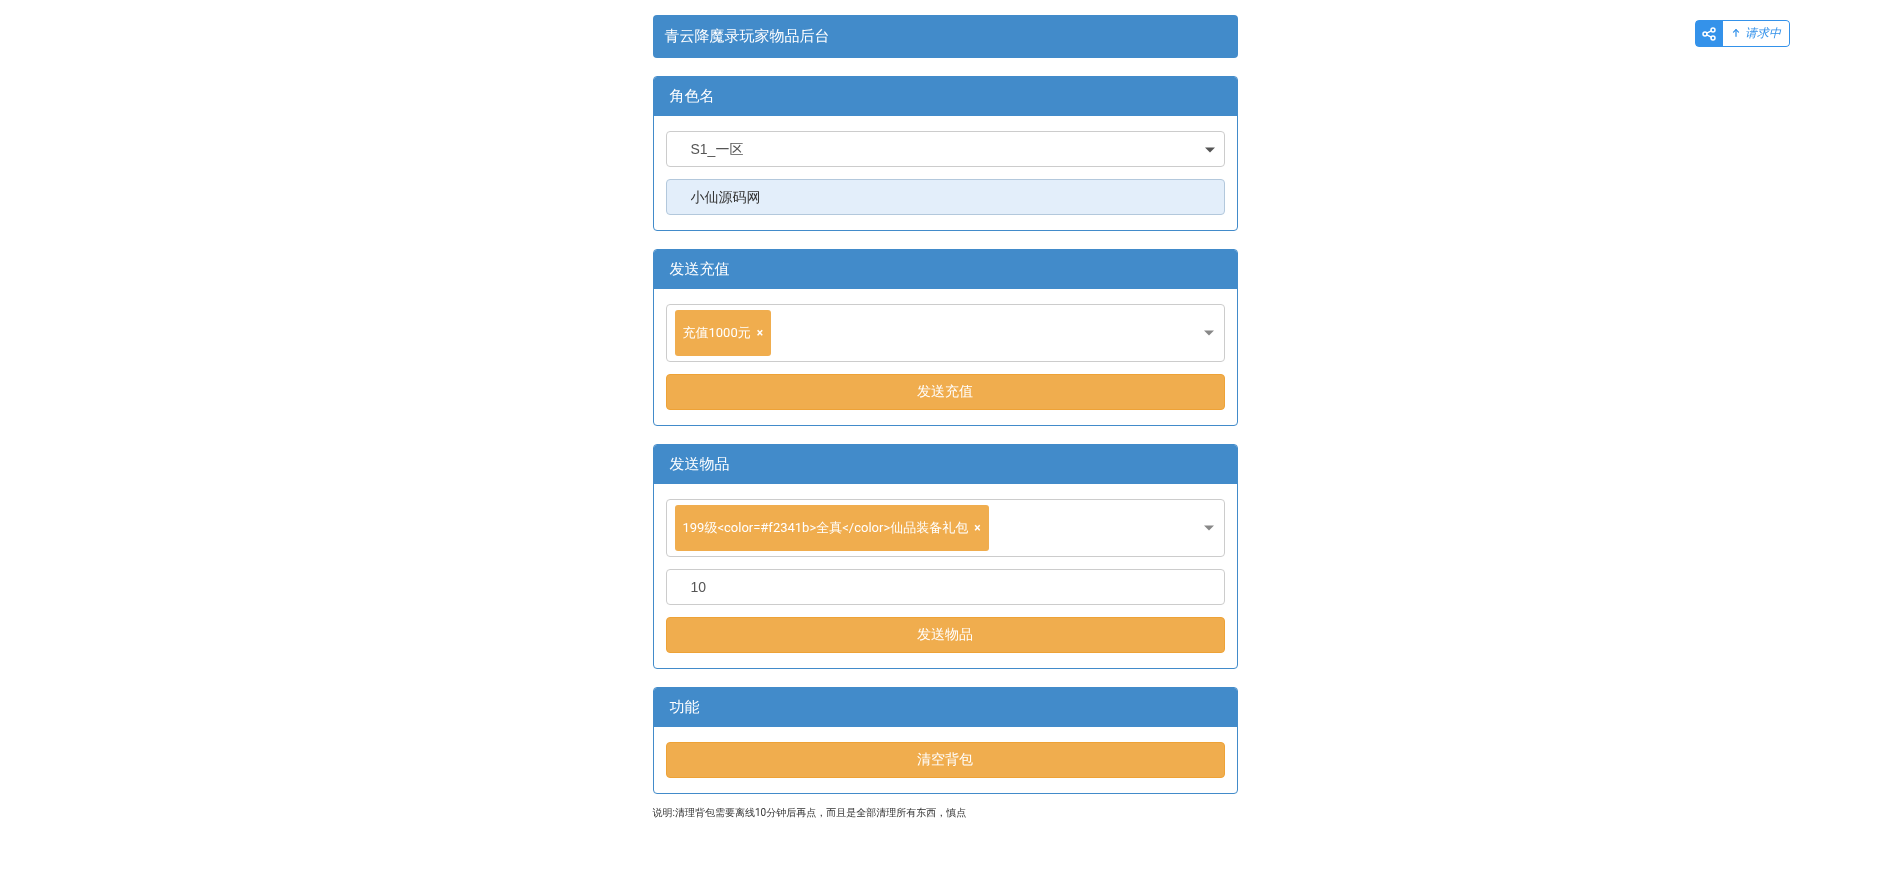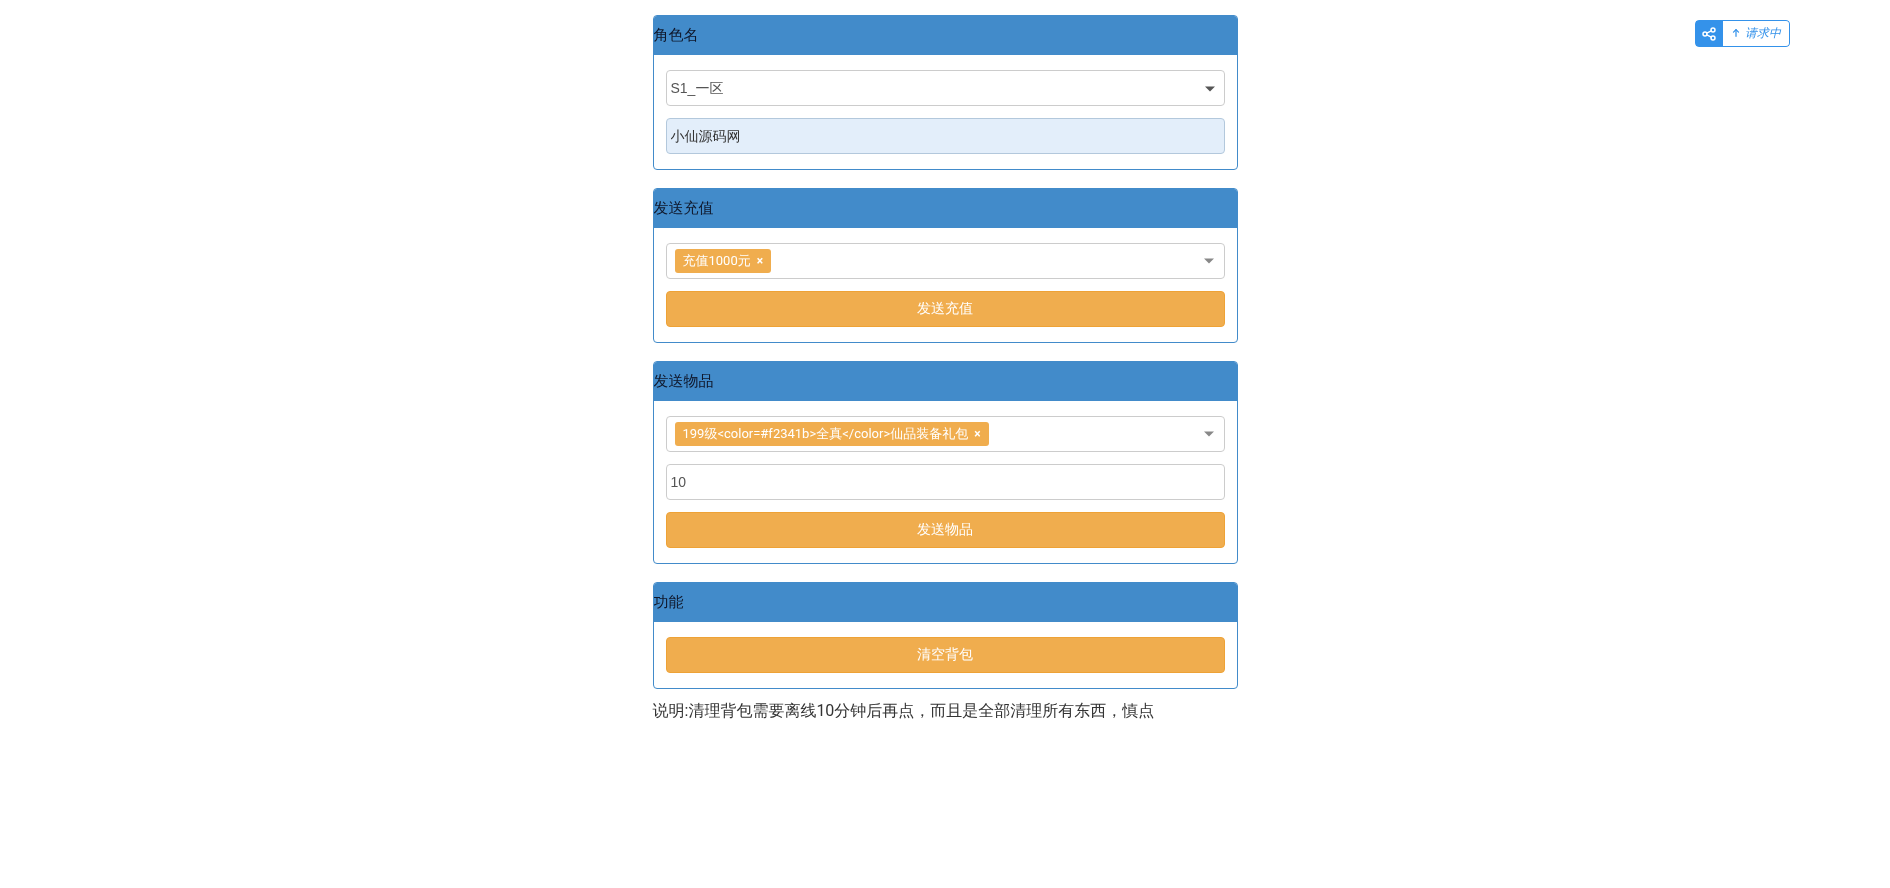--- a/index.html
+++ b/index.html
@@ -194,6 +194,7 @@
 
 <div class="container">
 
+  <div class="title-bar">青云降魔录玩家物品后台</div>
 
   <div class="panel">
     <div class="panel-heading">角色名</div>

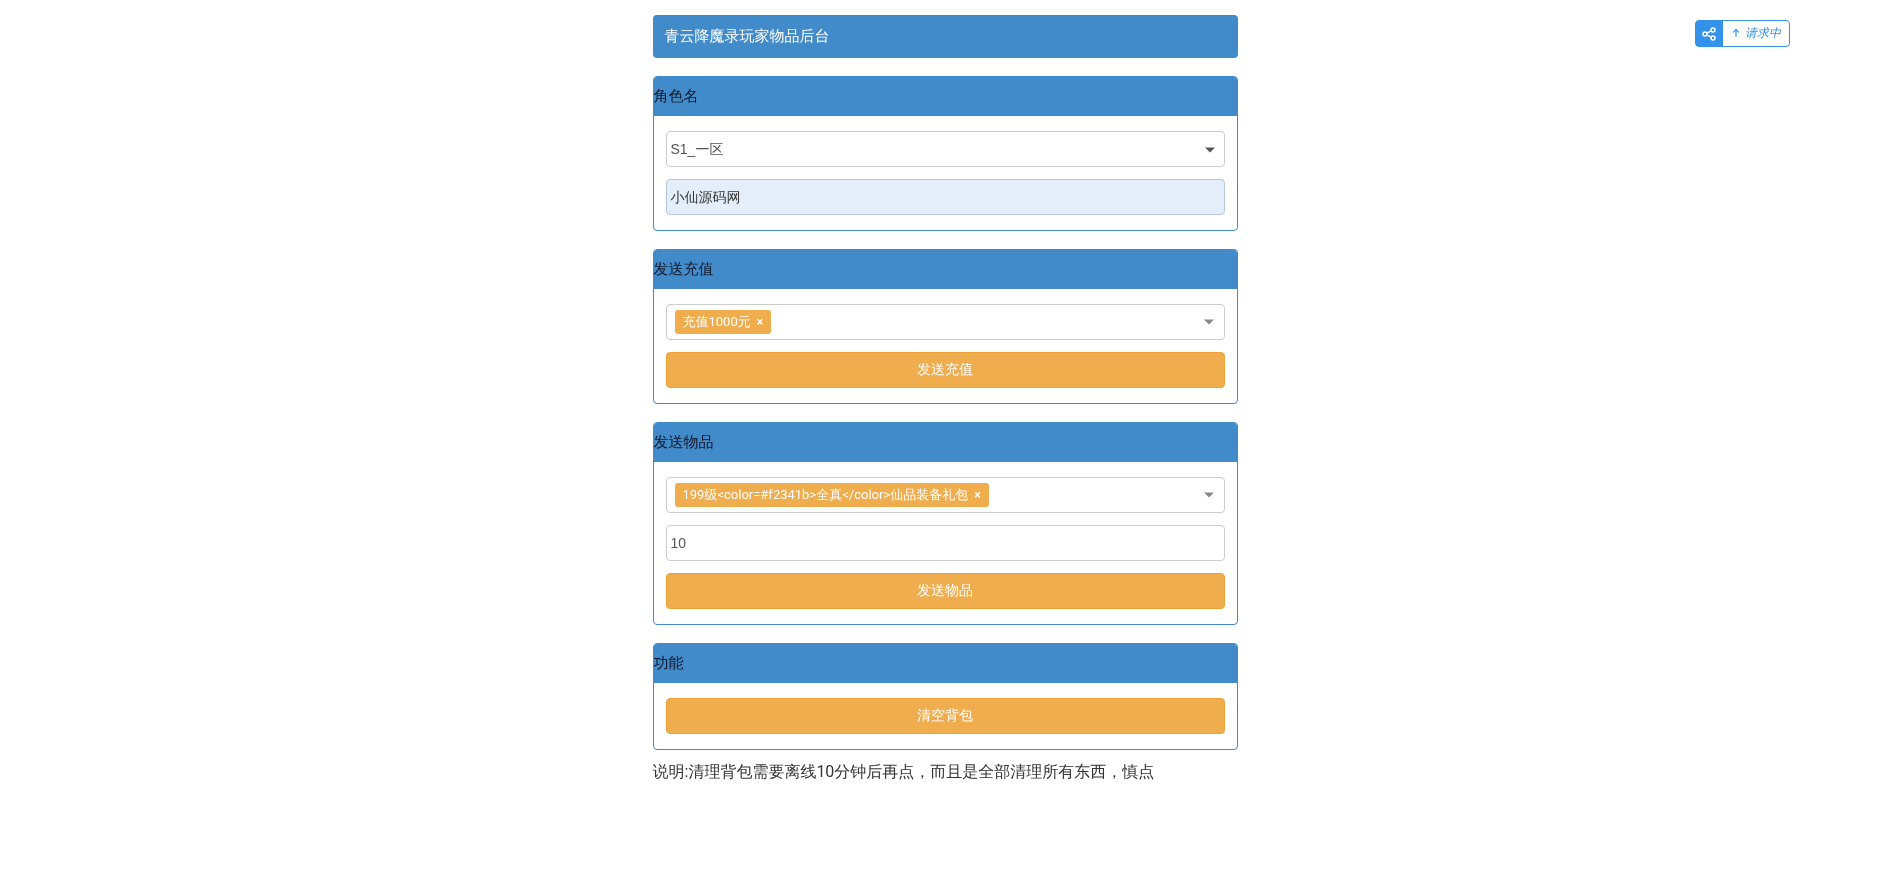--- a/index.html
+++ b/index.html
@@ -23,8 +23,8 @@
     }
     .panel-heading {
       background: #428bca;
-      color: #0f172a;
-      padding: 10px 0;
+      color: #ffffff;
+      padding: 10px 16px;
       font-size: 15px;
     }
     .panel-body {

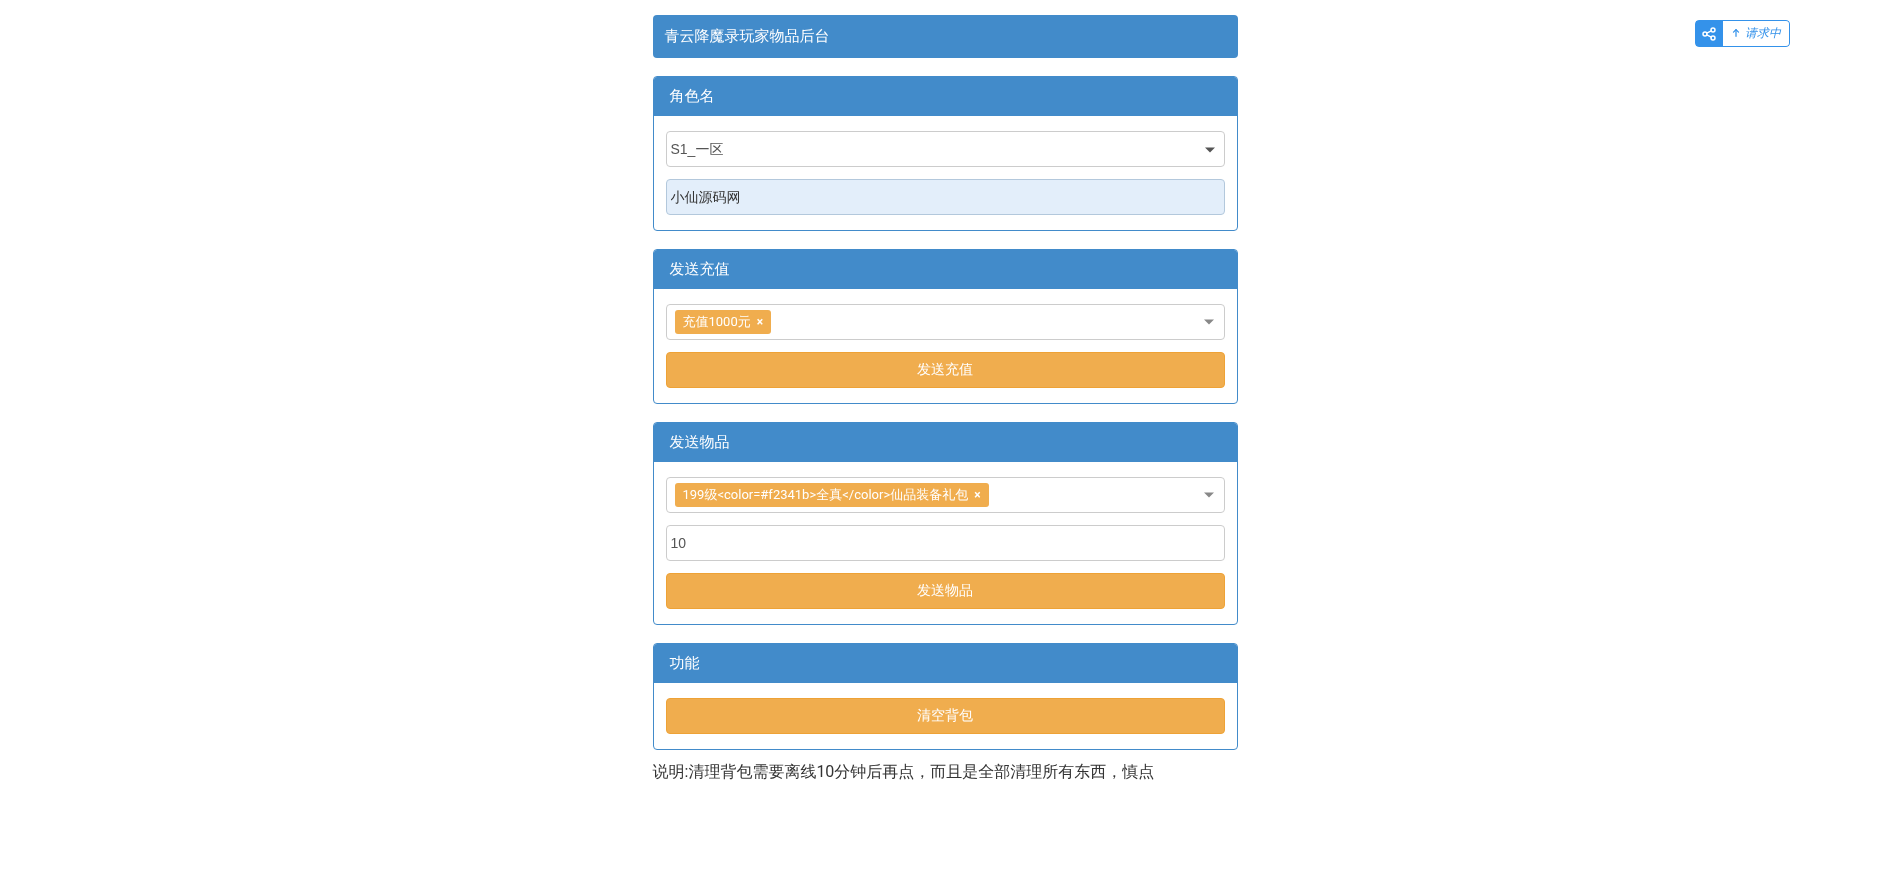--- a/index.html
+++ b/index.html
@@ -41,7 +41,7 @@
     .form-control, .select-control {
       display: block;
       width: 100%;
-      padding: 7px 4px;
+      padding: 7px 24px;
       font-size: 14px;
       line-height: 1.42857143;
       color: #555;

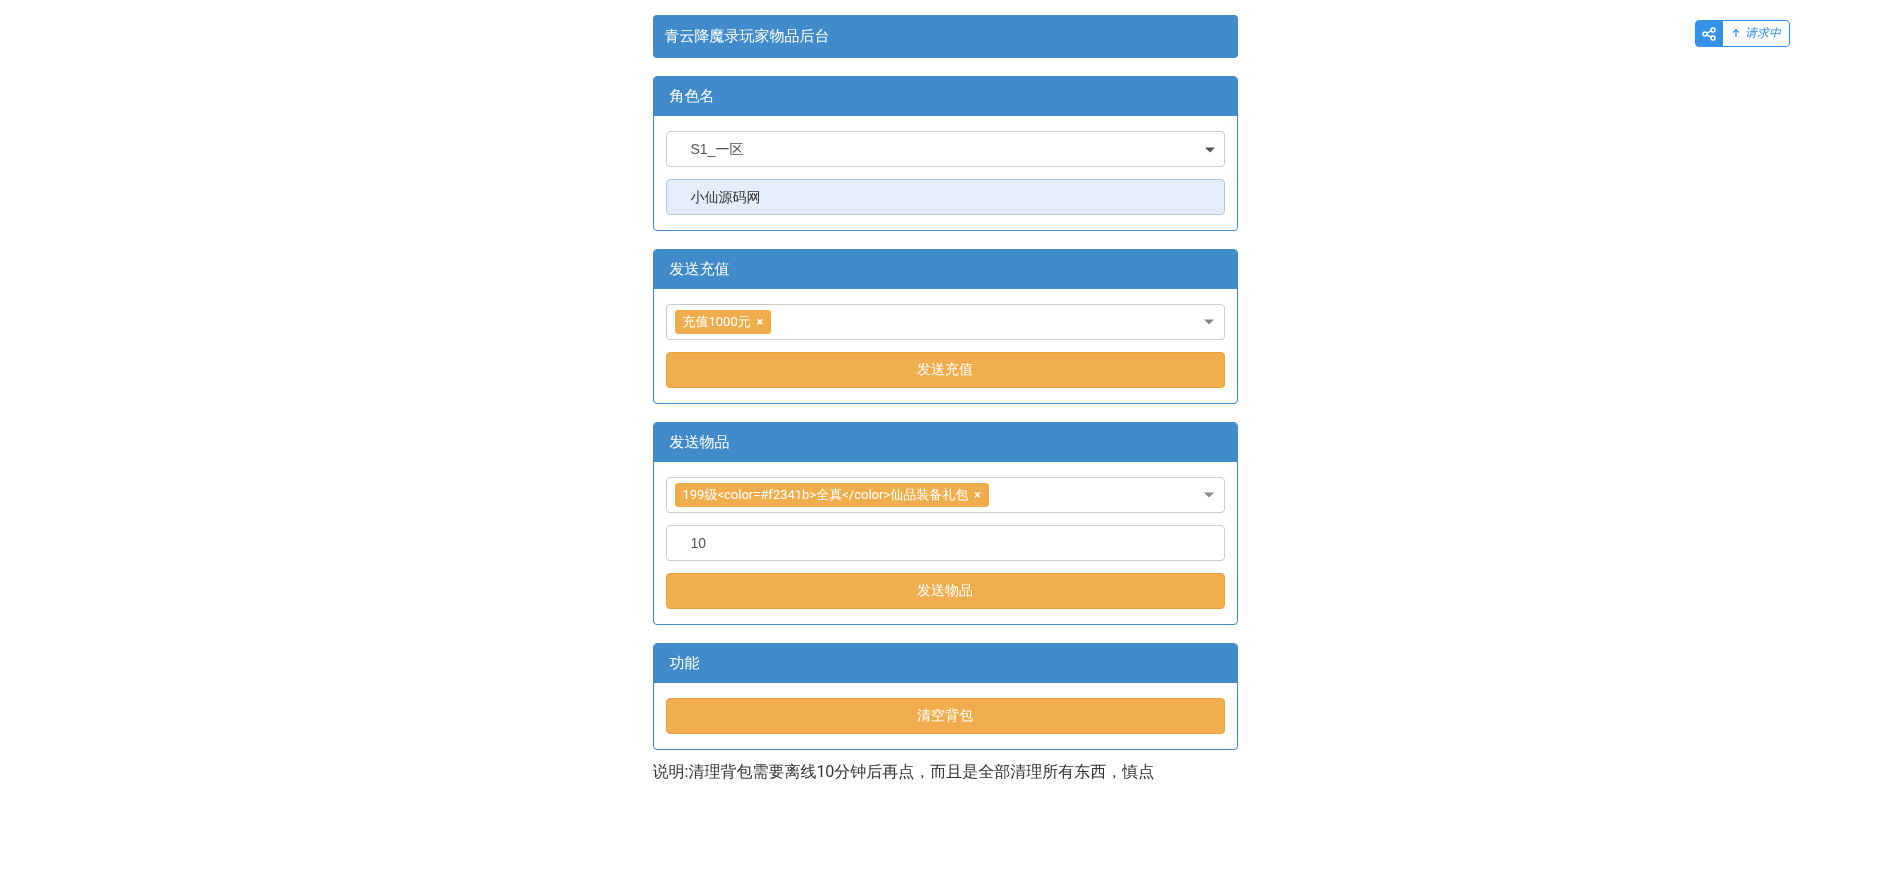--- a/index.html
+++ b/index.html
@@ -105,7 +105,7 @@
     .tag {
       background: #f0ad4e;
       color: #fff;
-      padding: 3px 8px;
+      padding: 14px 8px;
       border-radius: 3px;
       font-size: 13px;
       display: inline-flex;

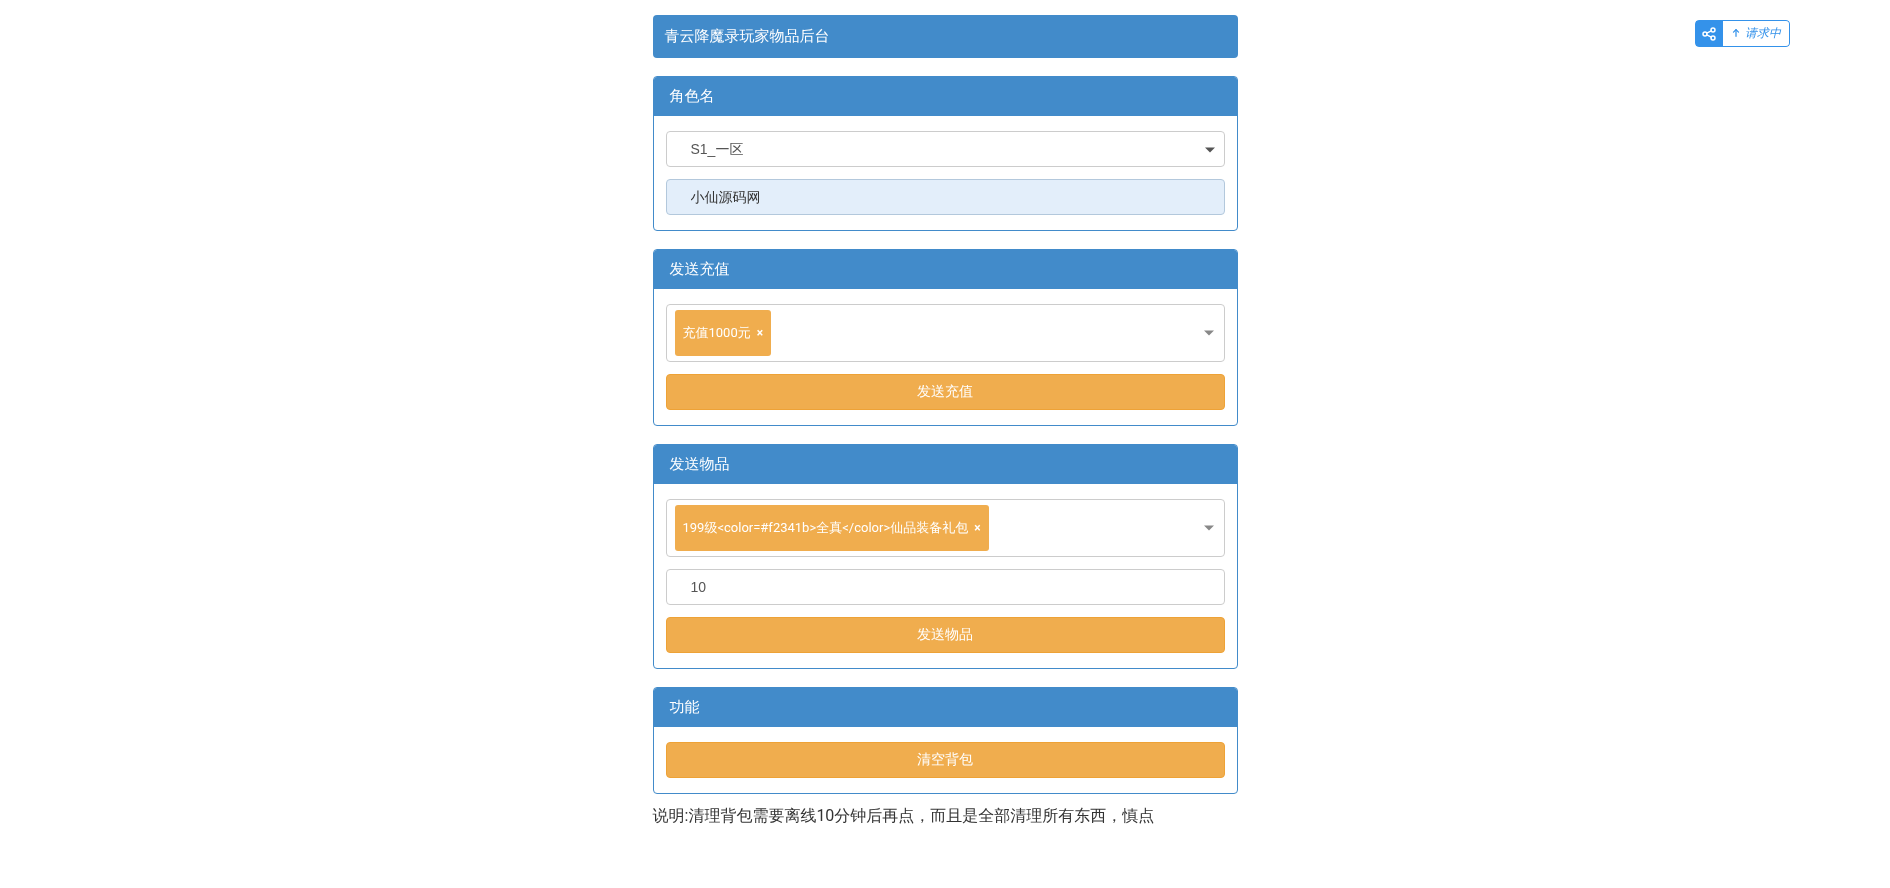--- a/index.html
+++ b/index.html
@@ -129,7 +129,7 @@
       pointer-events: none;
     }
     .note {
-      font-size: 16px;
+      font-size: 10px;
       color: #333;
       margin-top: 12px;
     }

